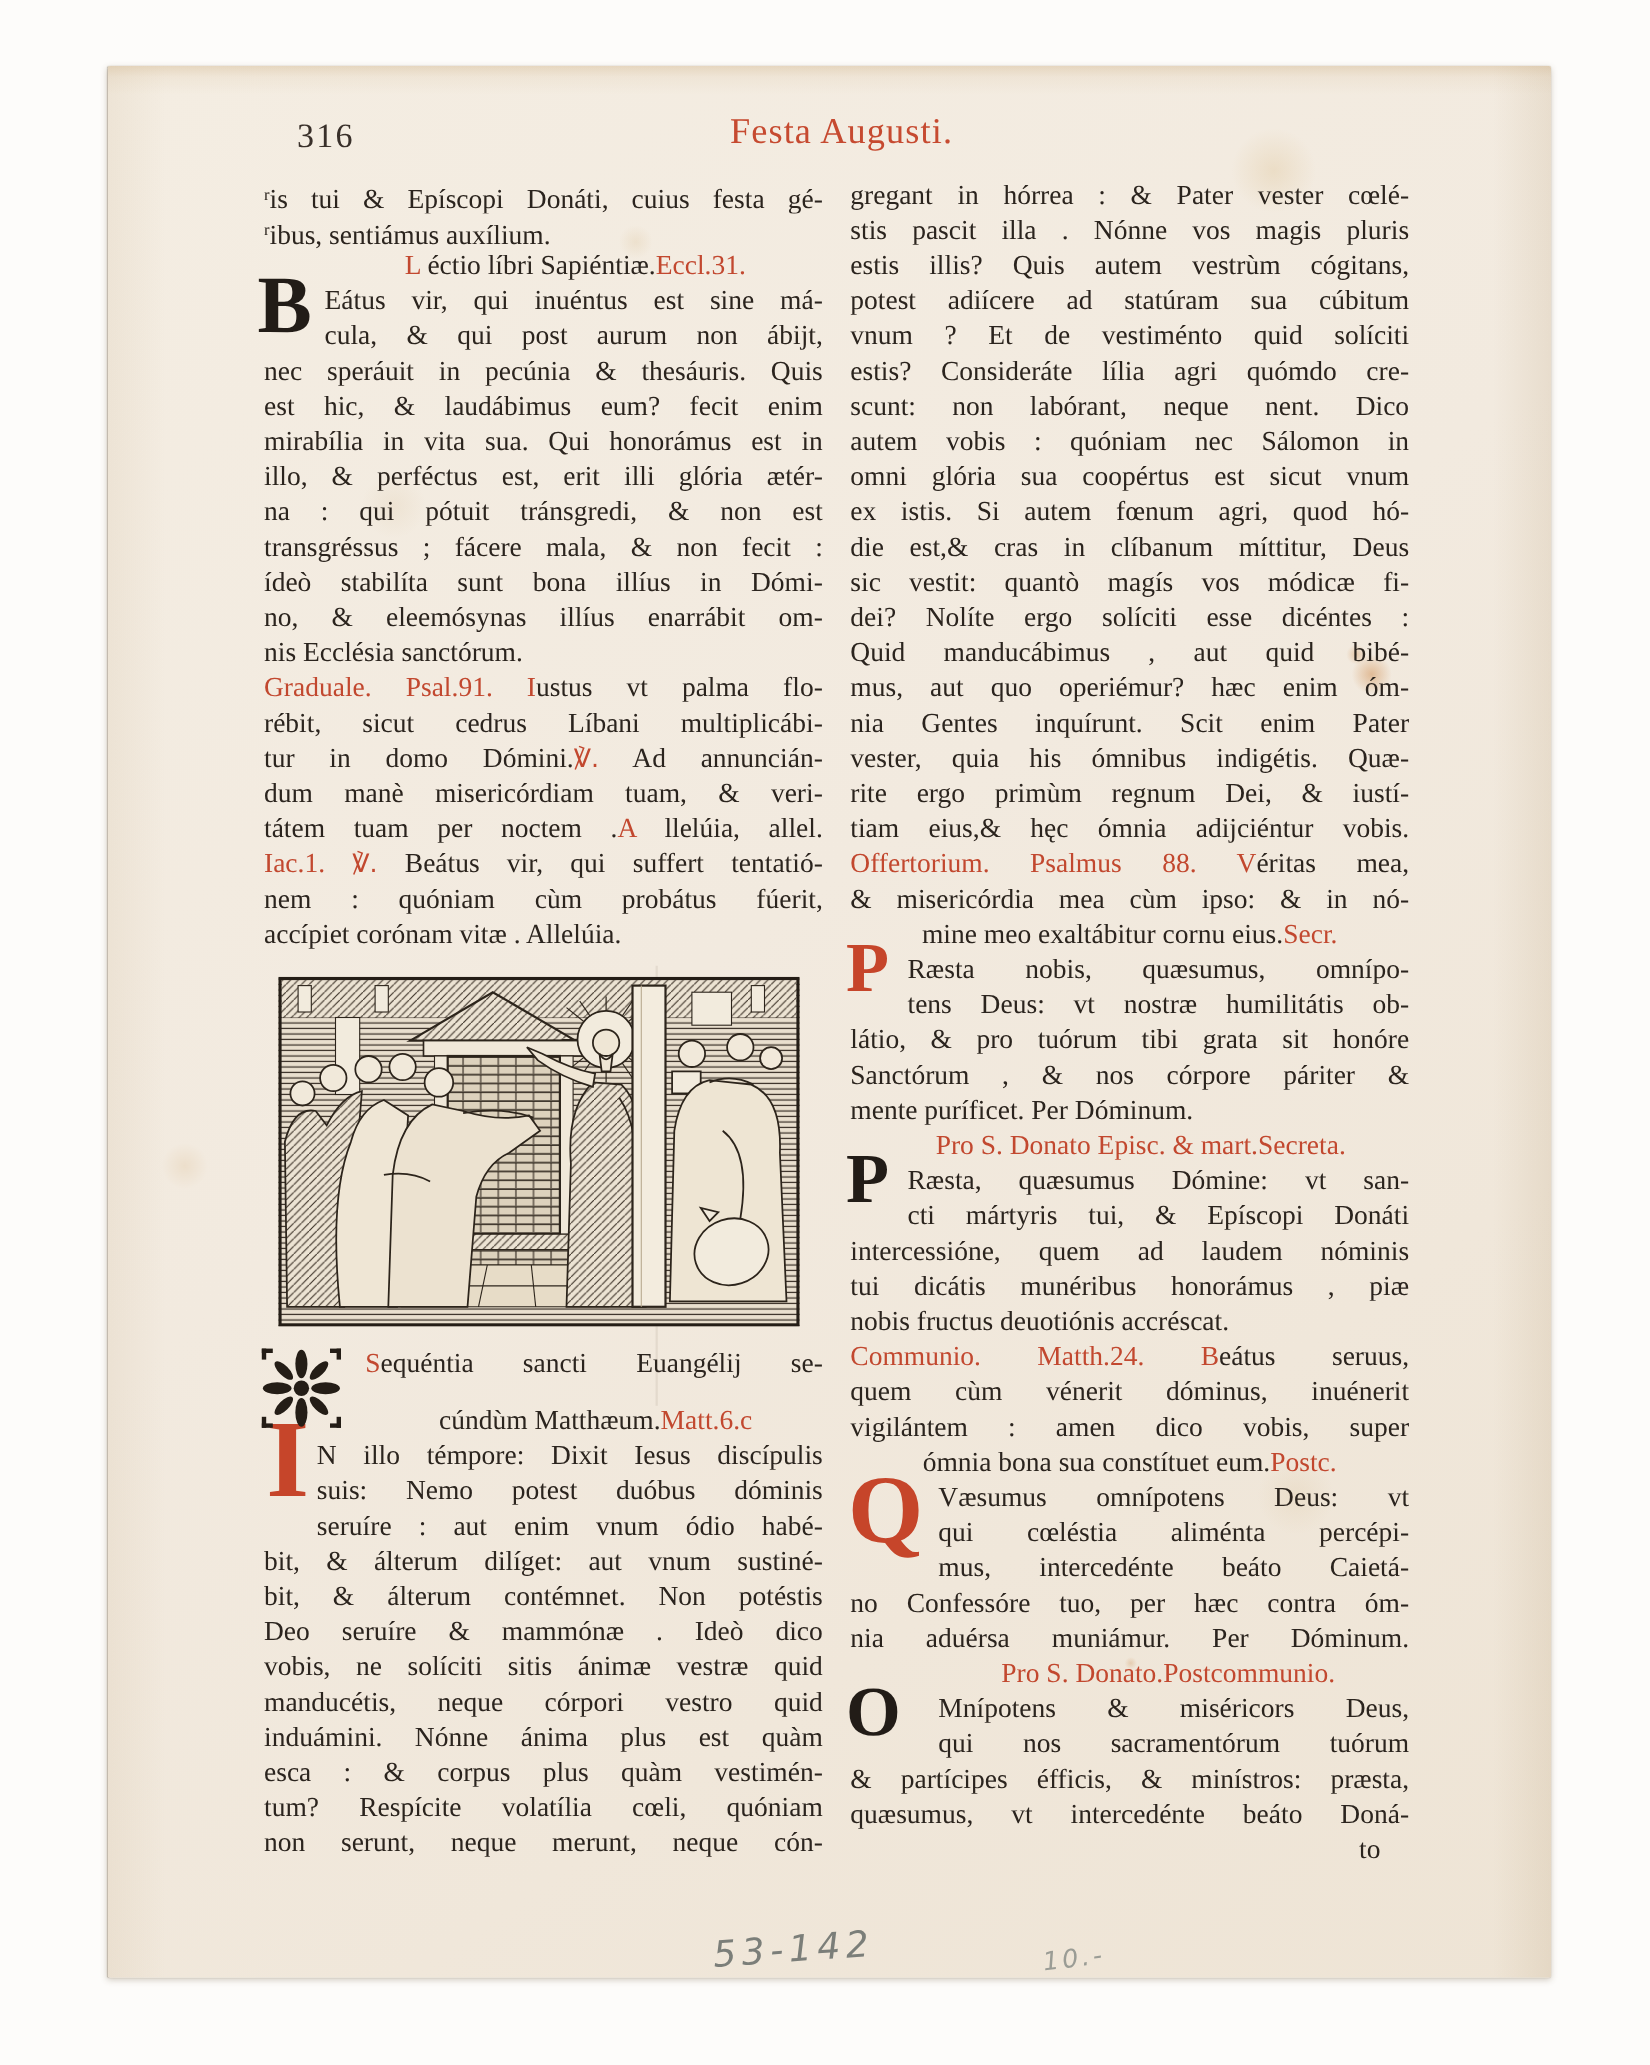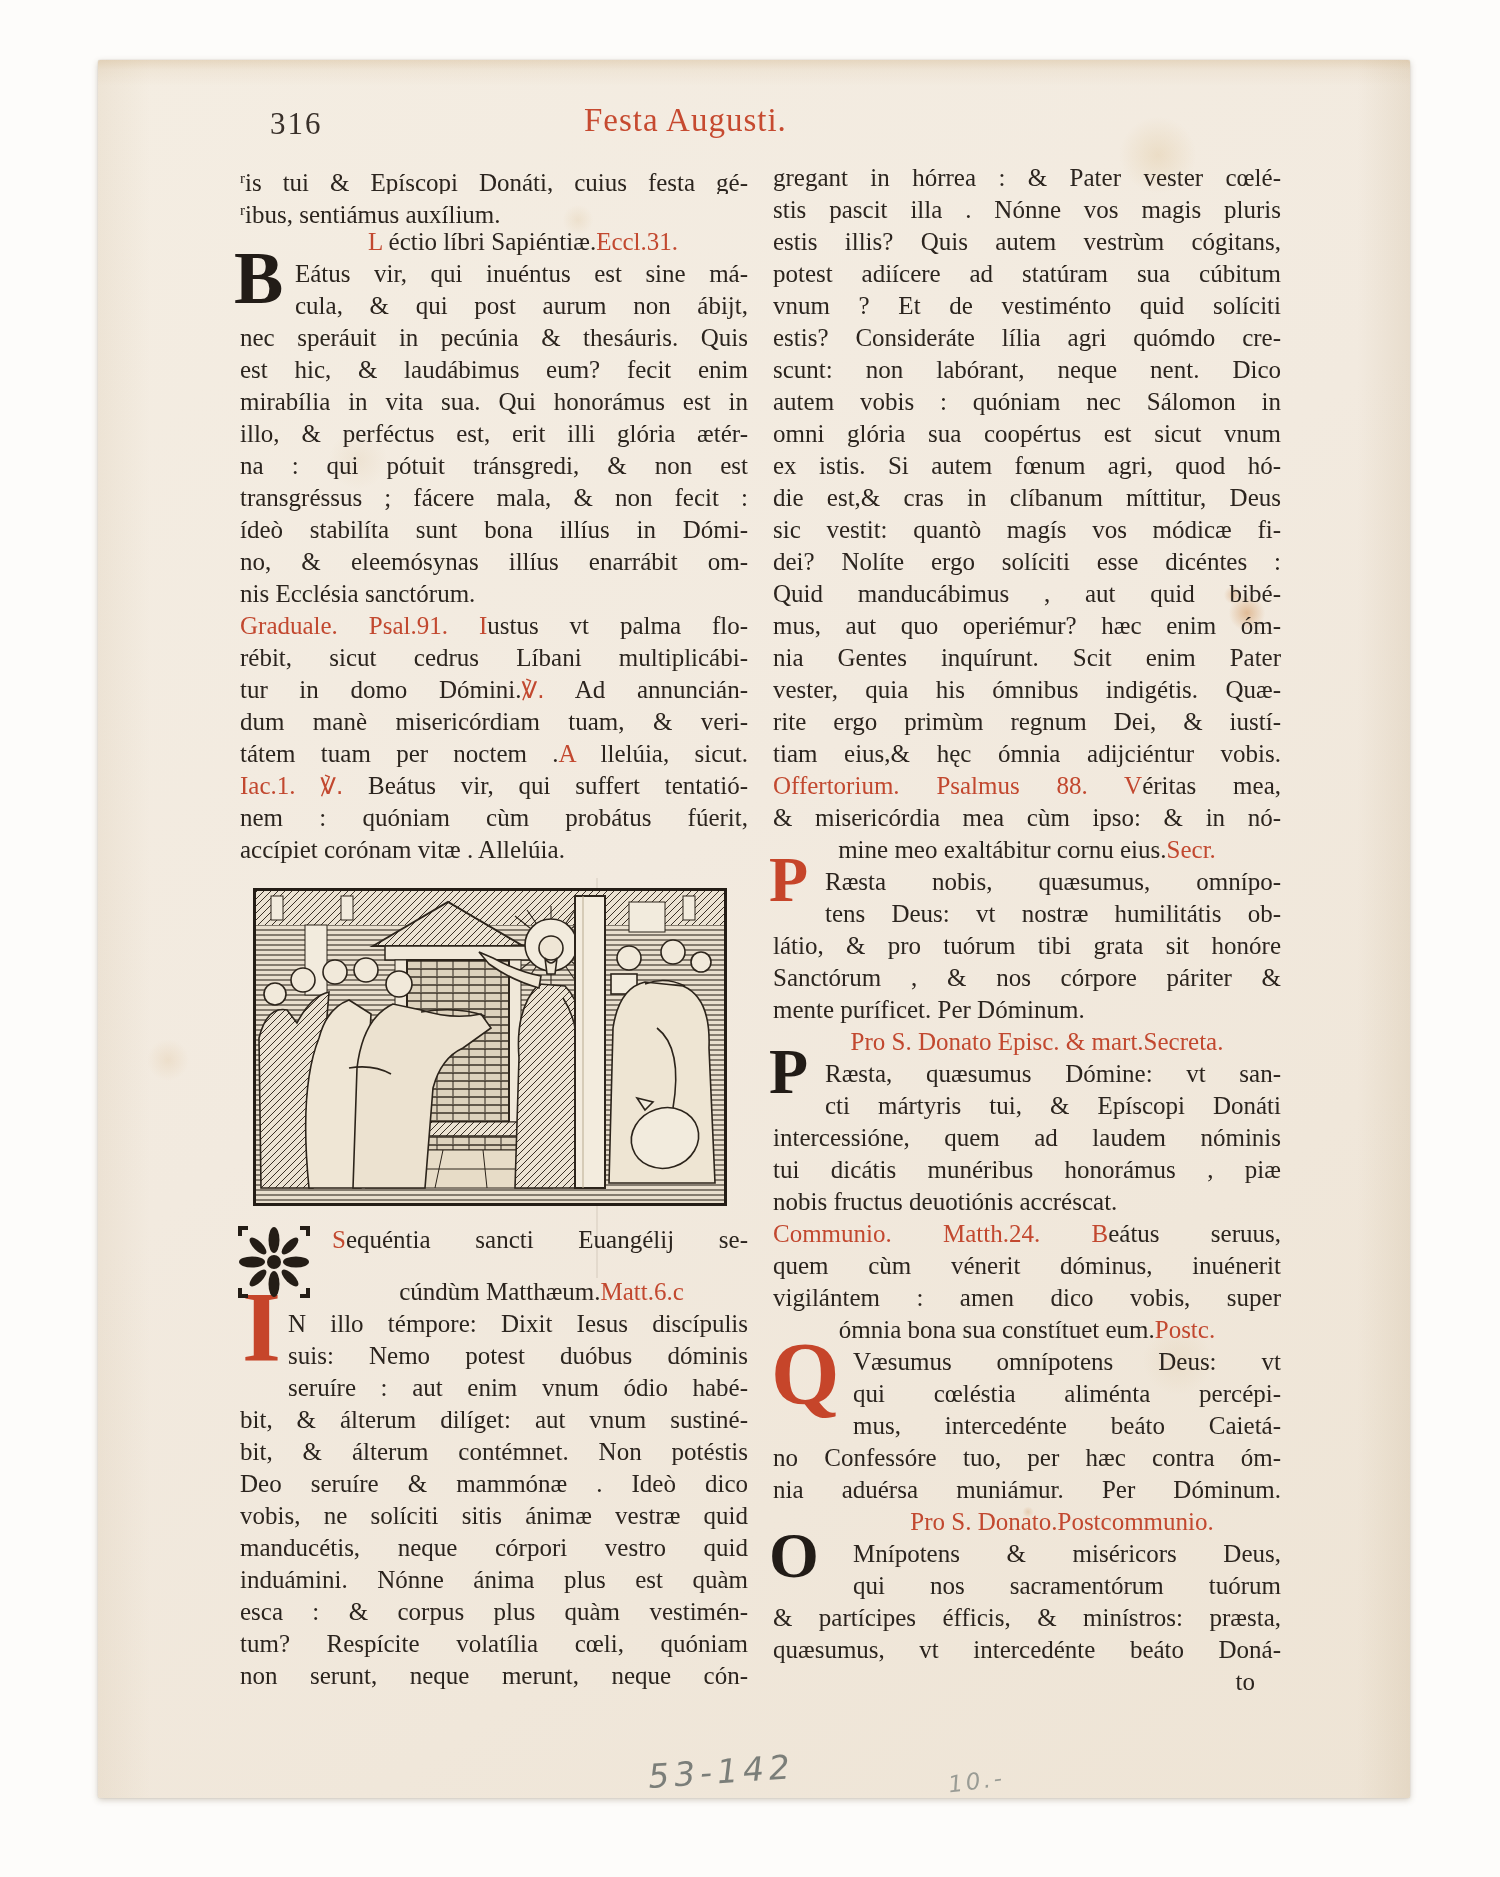--- a/index.html
+++ b/index.html
@@ -28,7 +28,7 @@
           background:rgba(110,90,70,.10);}
   .pageno{position:absolute;left:270px;top:106px;font-size:31px;color:#39302a;
           letter-spacing:2px;}
-  .runtitle{position:absolute;left:584px;top:102px;width:410px;
+  .runtitle{position:absolute;left:560px;top:102px;width:410px;text-align:center;
           font-size:33px;color:#c64a30;letter-spacing:1px;}
   .col{position:absolute;top:162px;width:508px;font-size:25px;color:#2b241e;}
   .col.left{left:240px;} .col.right{left:773px;}

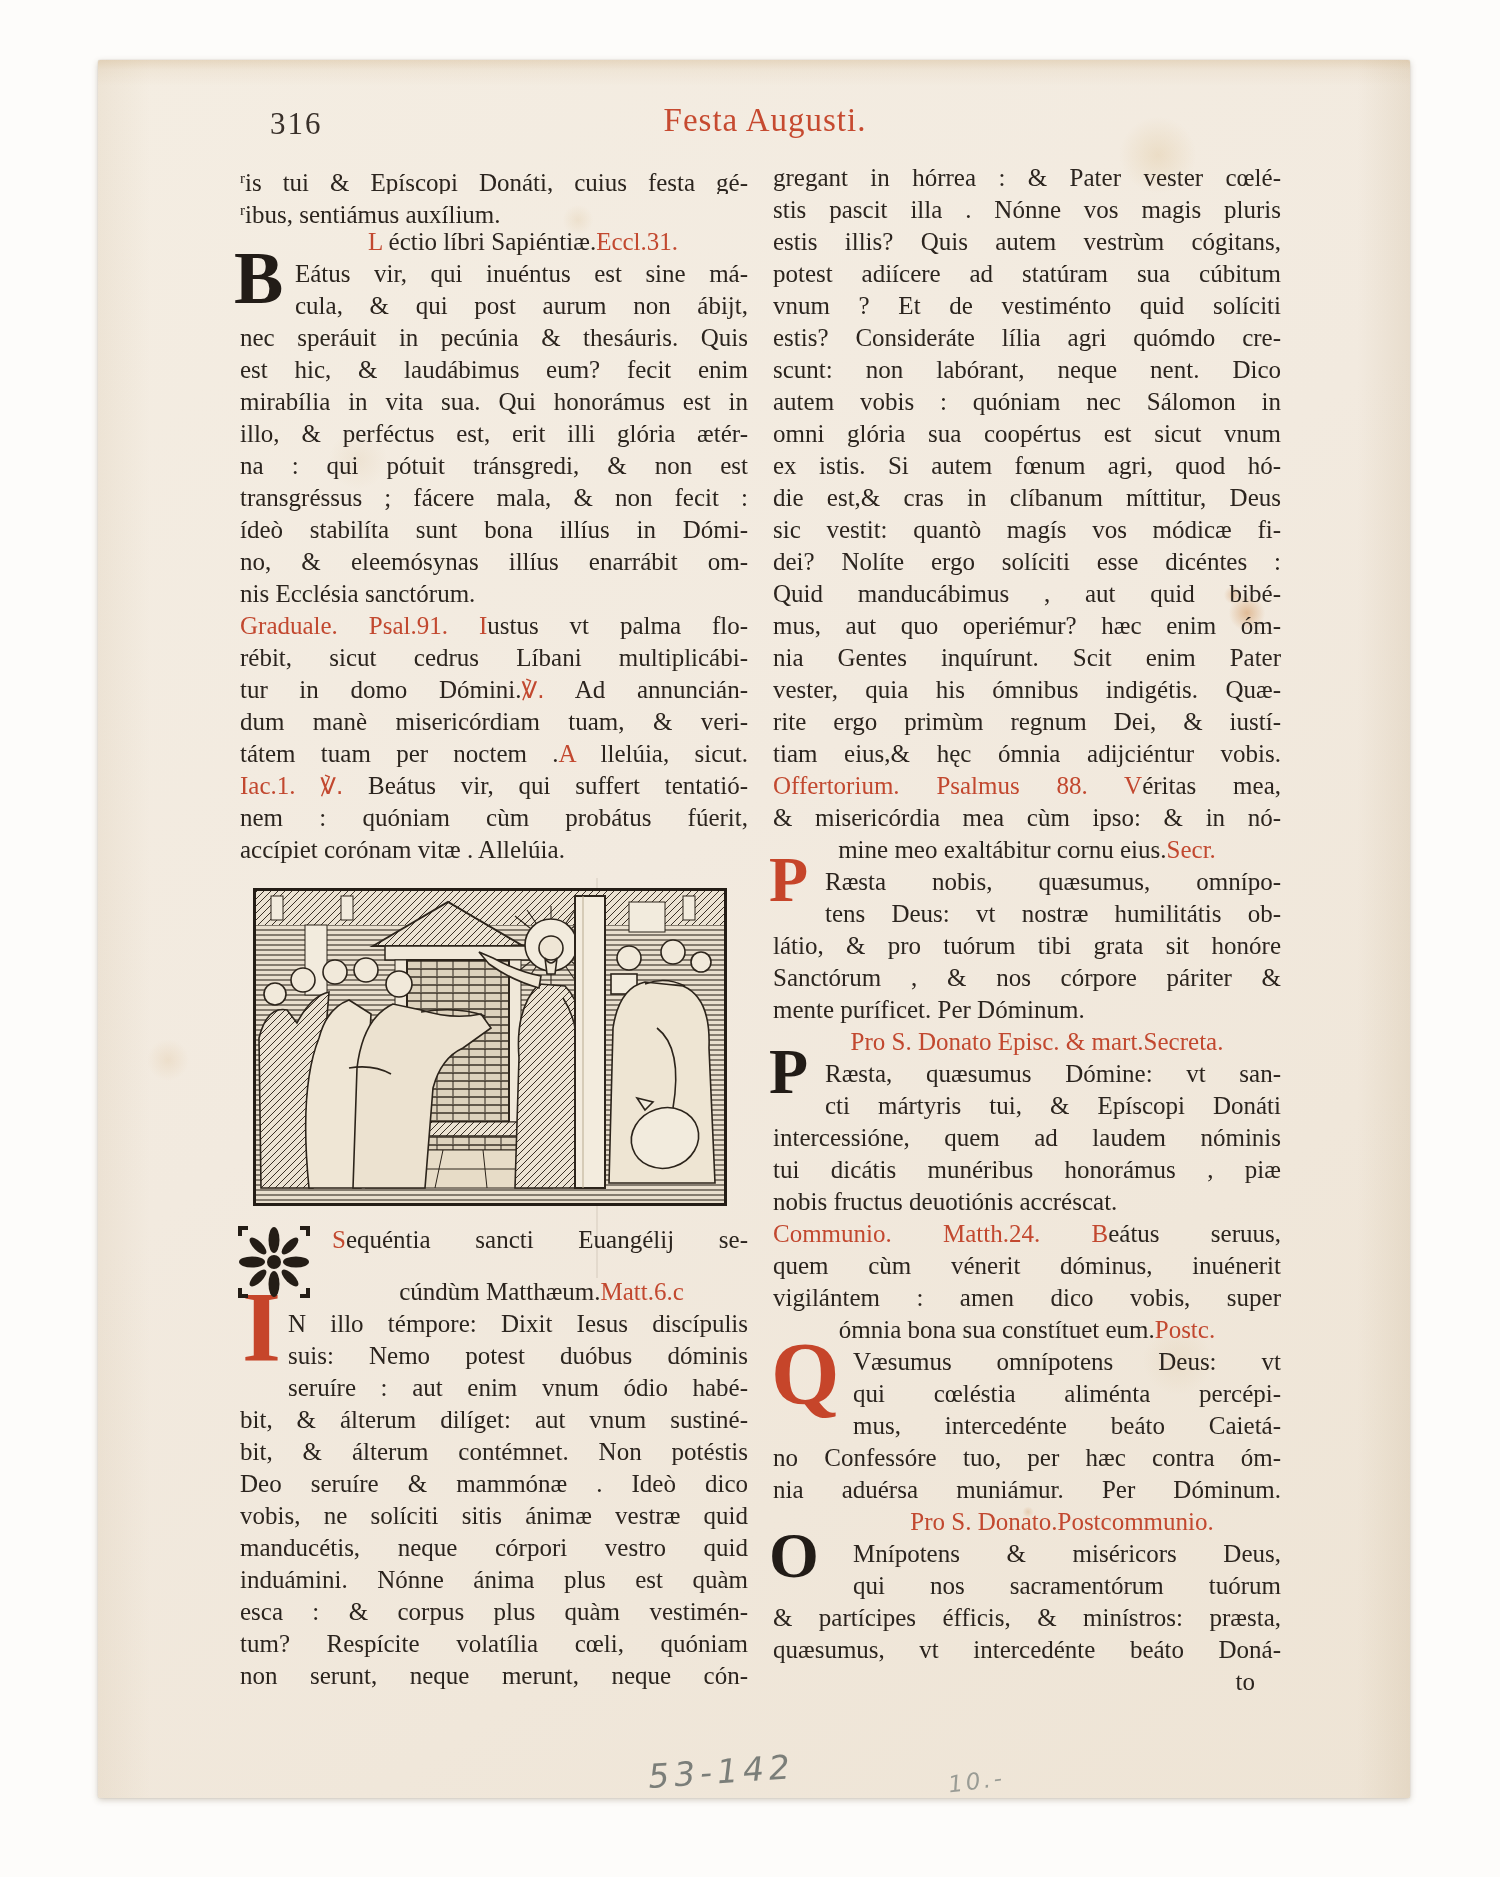--- a/index.html
+++ b/index.html
@@ -81,7 +81,7 @@
       <div class="line just"><span class="k">rébit, sicut cedrus Líbani multiplicábi-</span></div>
       <div class="line just"><span class="k">tur in domo Dómini.</span><span class="rv">℣.</span><span class="k"> Ad annuncián-</span></div>
       <div class="line just"><span class="k">dum manè misericórdiam tuam, &amp; veri-</span></div>
-      <div class="line just"><span class="k">tátem tuam per noctem .</span><span class="r">A</span><span class="k"> llelúia, sicut.</span></div>
+      <div class="line just"><span class="k">tátem tuam per noctem .</span><span class="r">A</span><span class="k"> llelúia, allel.</span></div>
       <div class="line just"><span class="r">Iac.1. </span><span class="rv">℣.</span><span class="k"> Beátus vir, qui suffert tentatió-</span></div>
       <div class="line just"><span class="k">nem : quóniam cùm probátus fúerit,</span></div>
       <div class="line"><span class="k">accípiet corónam vitæ . Allelúia.</span></div>

